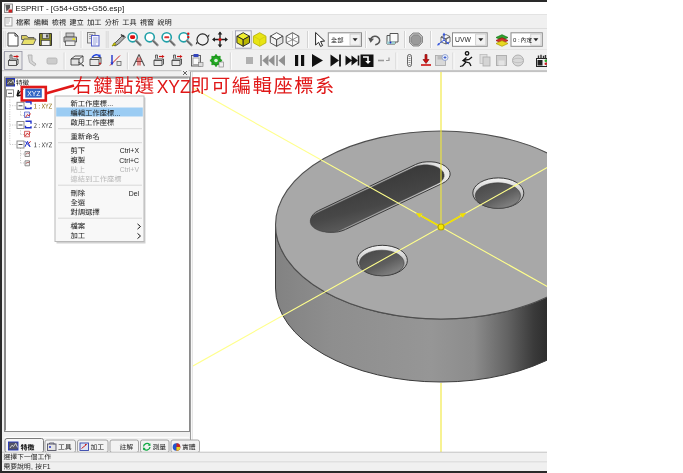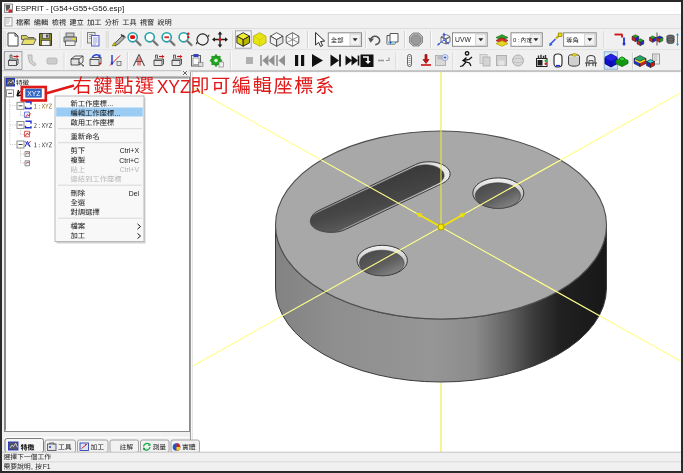--- a/index.html
+++ b/index.html
@@ -1,7 +1,7 @@
 <!DOCTYPE html>
 <html><head><meta charset="utf-8"><style>
 html,body{margin:0;padding:0;background:#fff;}
-#w{position:relative;width:683px;height:473px;overflow:hidden;}
+#w{position:relative;width:547px;height:473px;overflow:hidden;}
 svg{display:block}
 text{white-space:pre}
 </style></head><body>

